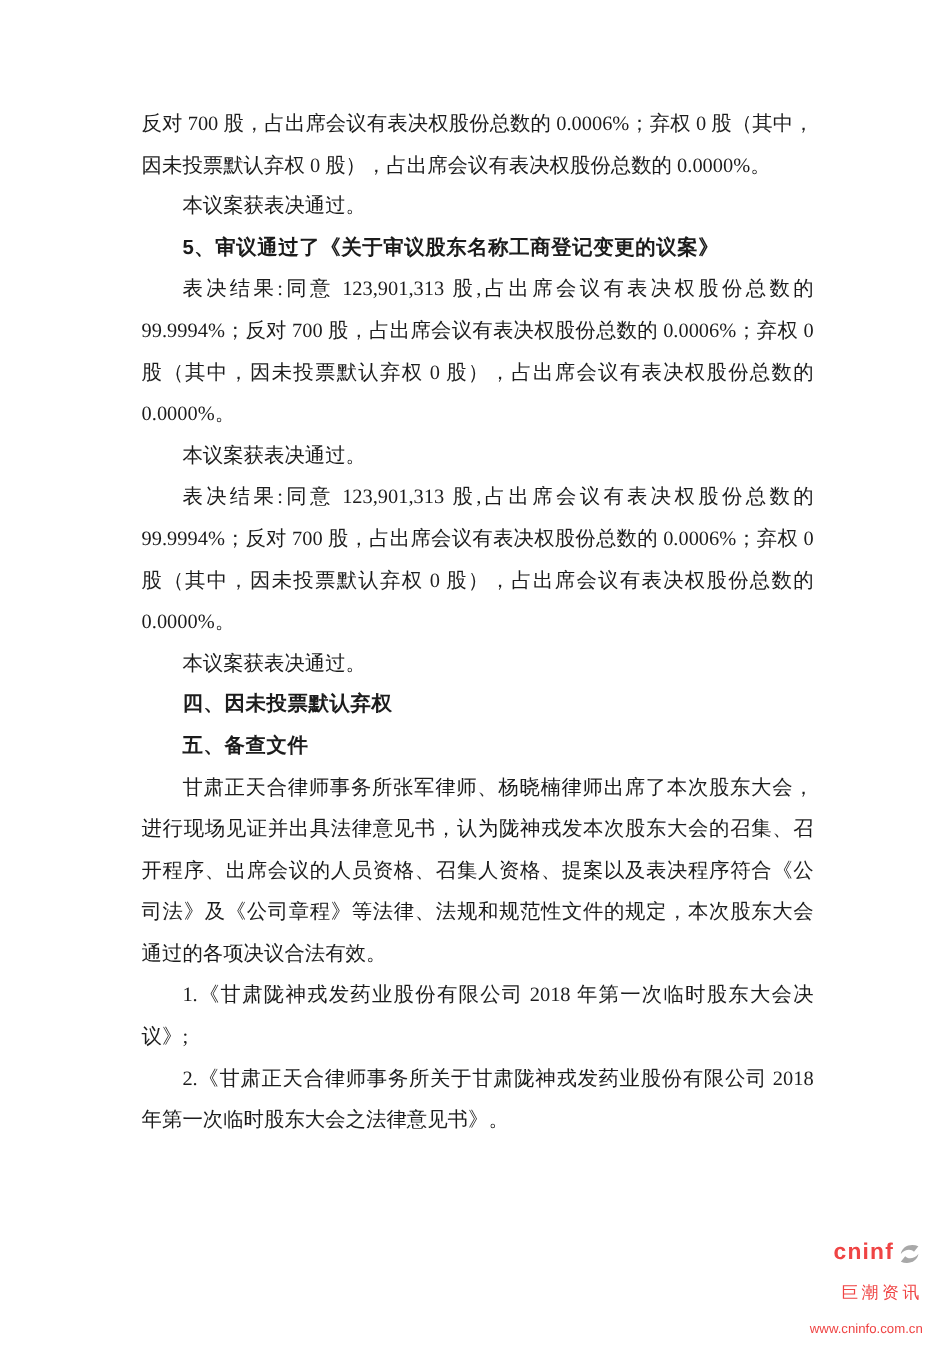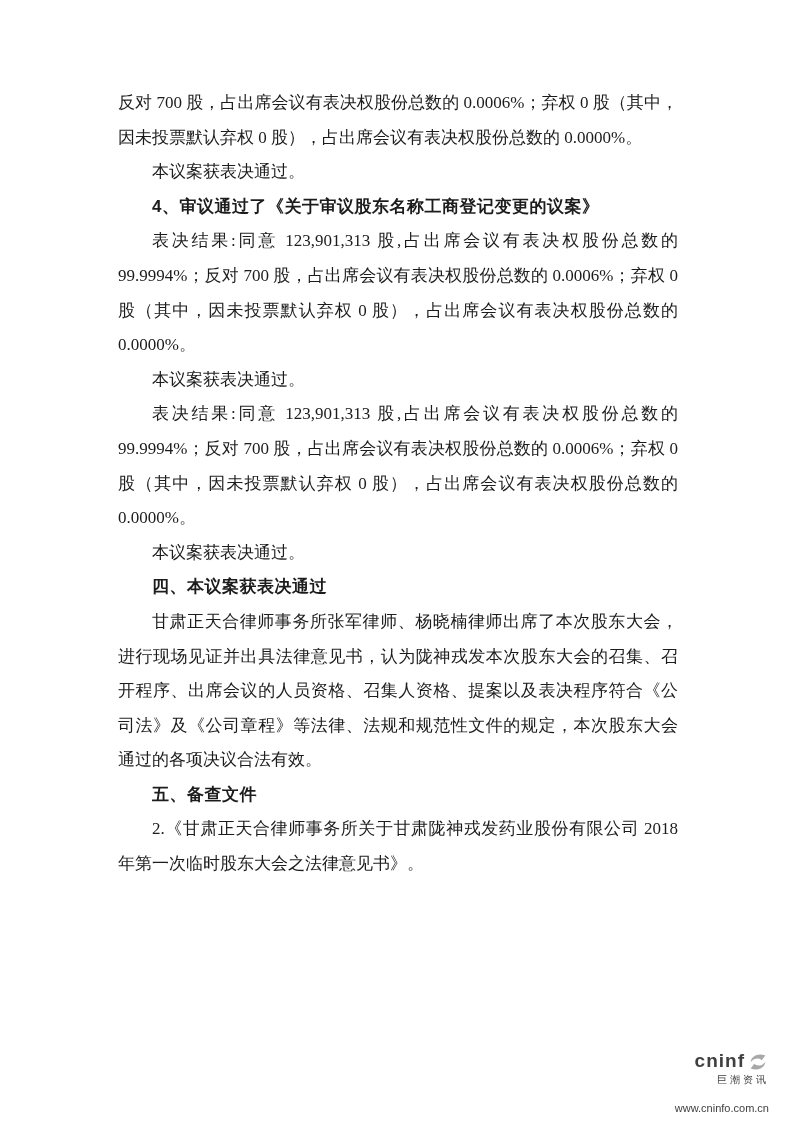--- a/index.html
+++ b/index.html
@@ -56,7 +56,7 @@
 
   <p class="para continuation">反对 700 股，占出席会议有表决权股份总数的 0.0006%；弃权 0 股（其中，因未投票默认弃权 0 股），占出席会议有表决权股份总数的 0.0000%。</p>
       <p class="para body">本议案获表决通过。</p>
-      <p class="para heading">4、审议通过了《关于审议股东名称工商登记变更的议案》</p>
+      <p class="para heading">5、审议通过了《关于审议股东名称工商登记变更的议案》</p>
       <p class="para body">表决结果:同意 123,901,313 股,占出席会议有表决权股份总数的 99.9994%；反对 700 股，占出席会议有表决权股份总数的 0.0006%；弃权 0 股（其中，因未投票默认弃权 0 股），占出席会议有表决权股份总数的 0.0000%。</p>
       <p class="para body">本议案获表决通过。</p>
       <p class="para body">表决结果:同意 123,901,313 股,占出席会议有表决权股份总数的 99.9994%；反对 700 股，占出席会议有表决权股份总数的 0.0006%；弃权 0 股（其中，因未投票默认弃权 0 股），占出席会议有表决权股份总数的 0.0000%。</p>

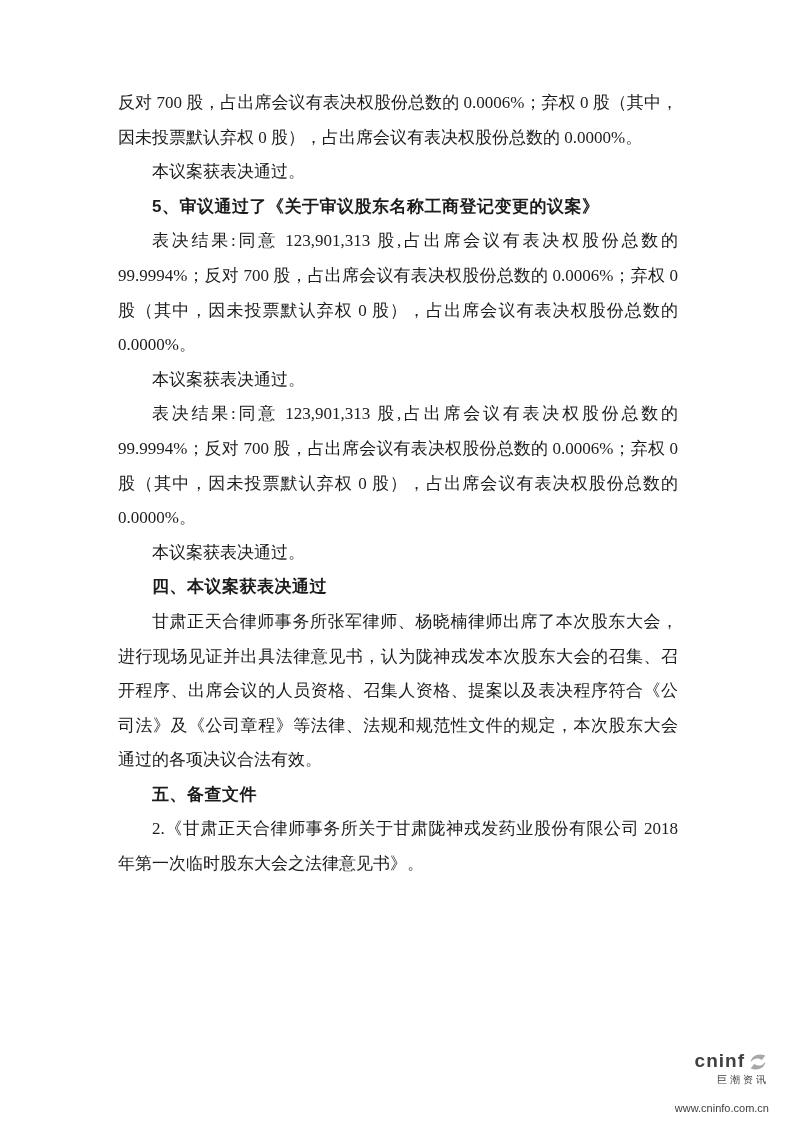--- a/index.html
+++ b/index.html
@@ -61,7 +61,7 @@
       <p class="para body">本议案获表决通过。</p>
       <p class="para body">表决结果:同意 123,901,313 股,占出席会议有表决权股份总数的 99.9994%；反对 700 股，占出席会议有表决权股份总数的 0.0006%；弃权 0 股（其中，因未投票默认弃权 0 股），占出席会议有表决权股份总数的 0.0000%。</p>
       <p class="para body">本议案获表决通过。</p>
-      <p class="para heading">四、本议案获表决通过</p>
+      <p class="para heading">四、因未投票默认弃权</p>
       <p class="para body">甘肃正天合律师事务所张军律师、杨晓楠律师出席了本次股东大会，进行现场见证并出具法律意见书，认为陇神戎发本次股东大会的召集、召开程序、出席会议的人员资格、召集人资格、提案以及表决程序符合《公司法》及《公司章程》等法律、法规和规范性文件的规定，本次股东大会通过的各项决议合法有效。</p>
       <p class="para heading">五、备查文件</p>
       <p class="para body">2.《甘肃正天合律师事务所关于甘肃陇神戎发药业股份有限公司 2018 年第一次临时股东大会之法律意见书》。</p>

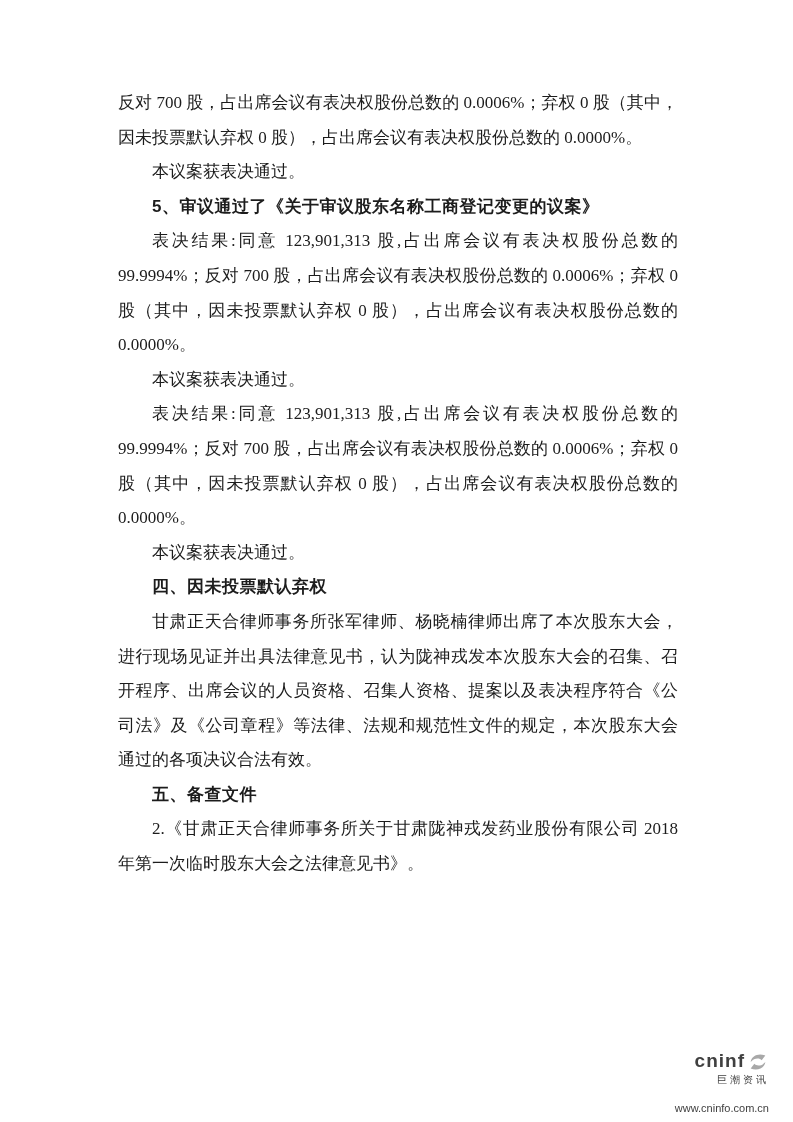--- a/index.html
+++ b/index.html
@@ -62,8 +62,8 @@
       <p class="para body">表决结果:同意 123,901,313 股,占出席会议有表决权股份总数的 99.9994%；反对 700 股，占出席会议有表决权股份总数的 0.0006%；弃权 0 股（其中，因未投票默认弃权 0 股），占出席会议有表决权股份总数的 0.0000%。</p>
       <p class="para body">本议案获表决通过。</p>
       <p class="para heading">四、因未投票默认弃权</p>
+      <p class="para heading">五、备查文件</p>
       <p class="para body">甘肃正天合律师事务所张军律师、杨晓楠律师出席了本次股东大会，进行现场见证并出具法律意见书，认为陇神戎发本次股东大会的召集、召开程序、出席会议的人员资格、召集人资格、提案以及表决程序符合《公司法》及《公司章程》等法律、法规和规范性文件的规定，本次股东大会通过的各项决议合法有效。</p>
-      <p class="para heading">五、备查文件</p>
       <p class="para body">2.《甘肃正天合律师事务所关于甘肃陇神戎发药业股份有限公司 2018 年第一次临时股东大会之法律意见书》。</p>
     </div>
 

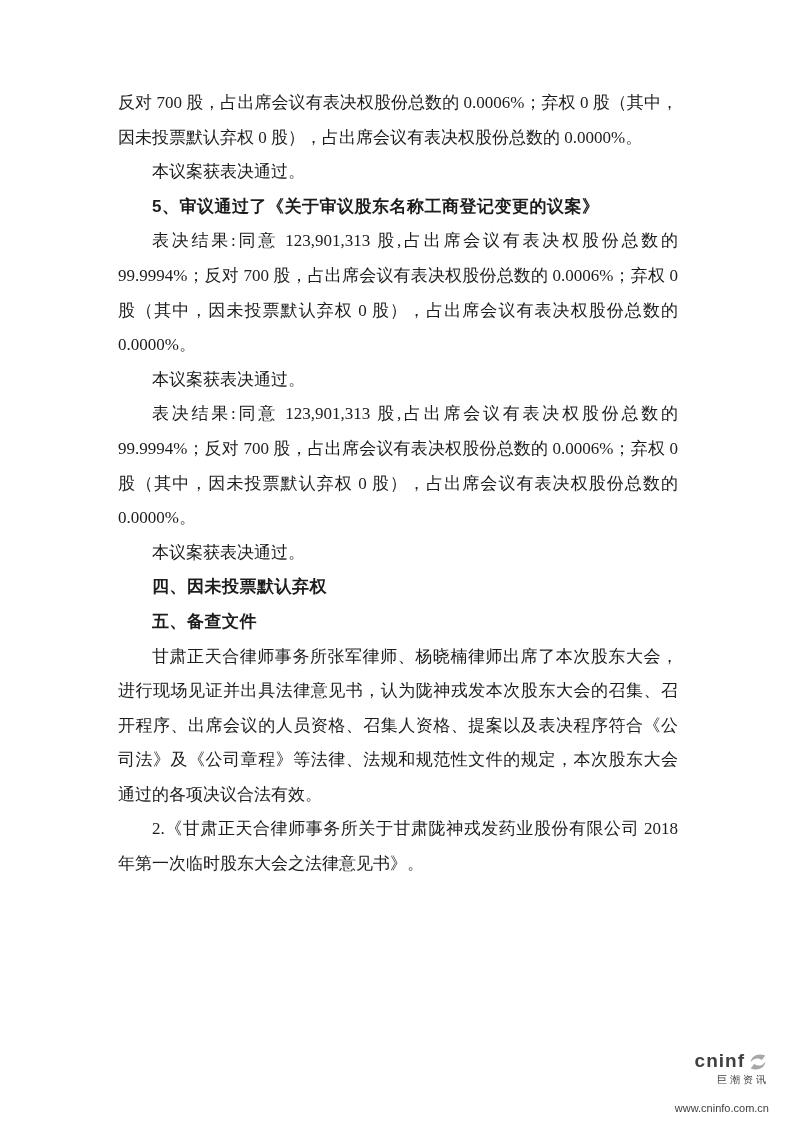--- a/index.html
+++ b/index.html
@@ -64,6 +64,7 @@
       <p class="para heading">四、因未投票默认弃权</p>
       <p class="para heading">五、备查文件</p>
       <p class="para body">甘肃正天合律师事务所张军律师、杨晓楠律师出席了本次股东大会，进行现场见证并出具法律意见书，认为陇神戎发本次股东大会的召集、召开程序、出席会议的人员资格、召集人资格、提案以及表决程序符合《公司法》及《公司章程》等法律、法规和规范性文件的规定，本次股东大会通过的各项决议合法有效。</p>
+      <p class="para body">1.《甘肃陇神戎发药业股份有限公司 2018 年第一次临时股东大会决议》;</p>
       <p class="para body">2.《甘肃正天合律师事务所关于甘肃陇神戎发药业股份有限公司 2018 年第一次临时股东大会之法律意见书》。</p>
     </div>
 

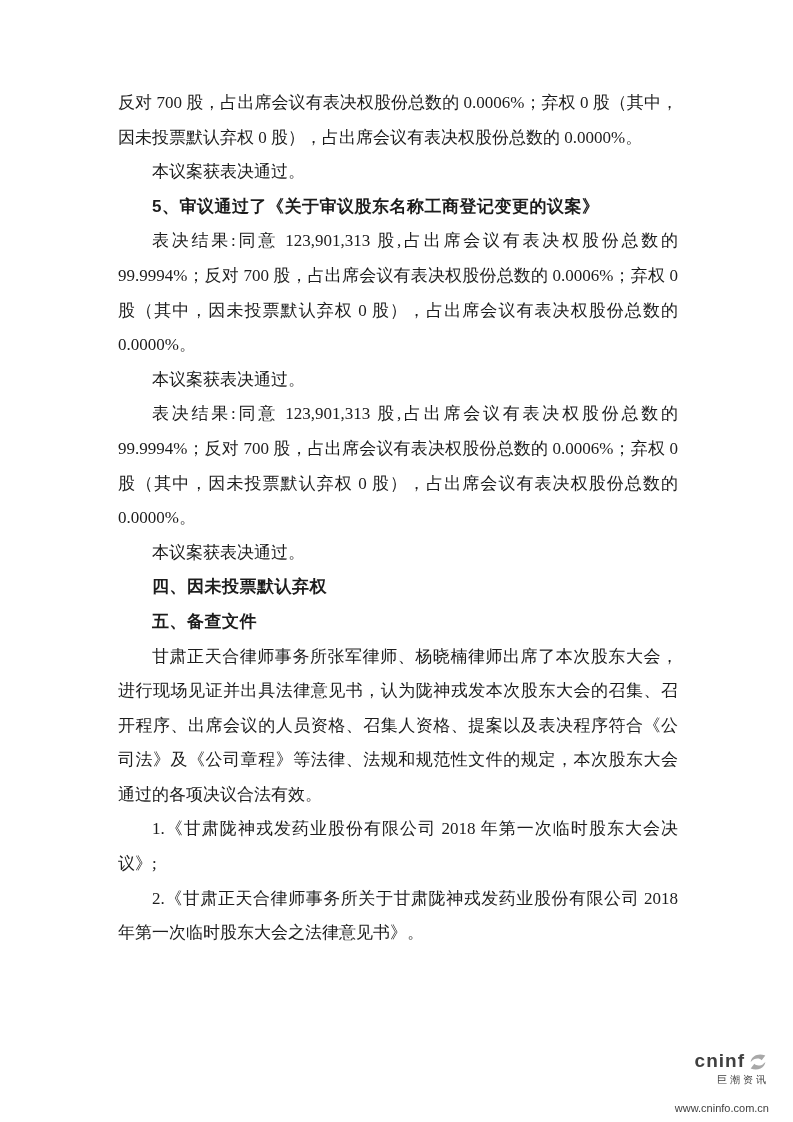--- a/index.html
+++ b/index.html
@@ -31,7 +31,7 @@
     position: absolute;
     right: 24px; bottom: 8px;
     text-align: right;
-    color: #404040;
+    color: #ef4444;
     font-family: "Liberation Sans", "DejaVu Sans", sans-serif;
     line-height: 1.1;
   }

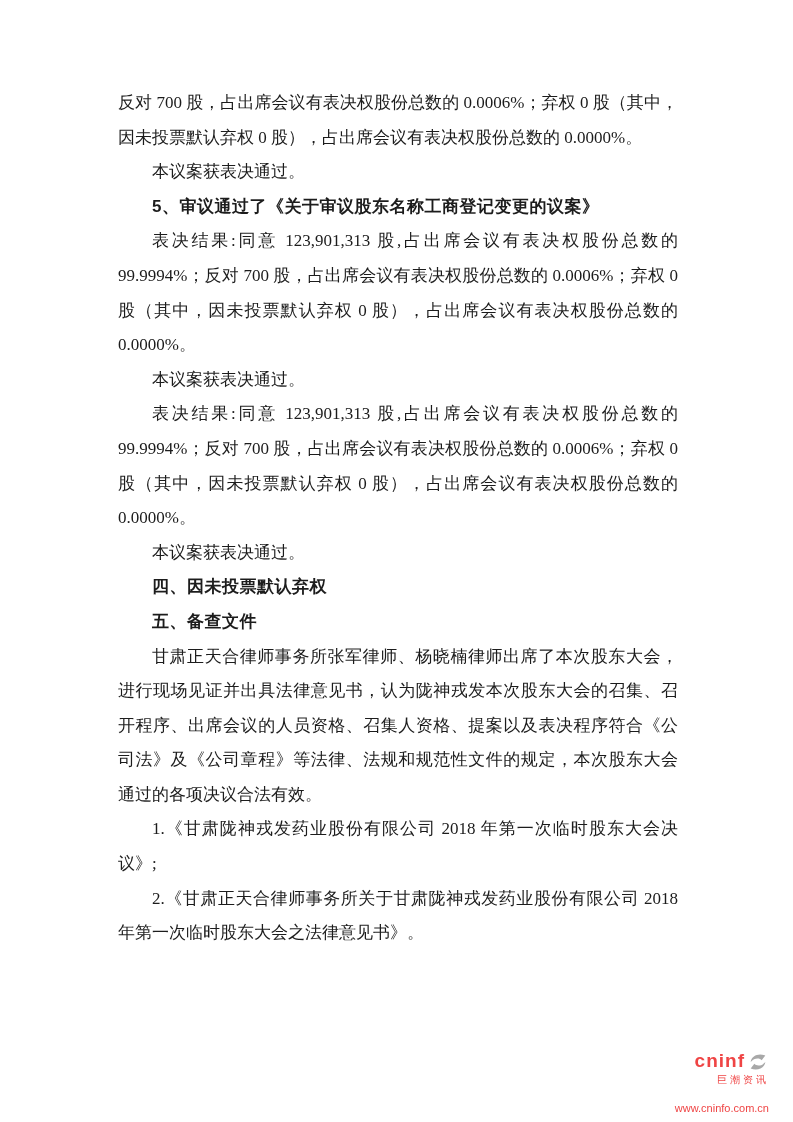--- a/index.html
+++ b/index.html
@@ -44,7 +44,7 @@
     letter-spacing: 1px;
   }
   .wm-swirl { width: 22px; height: 22px; }
-  .wm-cn { font-size: 10px; letter-spacing: 3px; margin-top: 1px; }
+  .wm-cn { font-size: 14px; letter-spacing: 3px; margin-top: 14px; }
   .wm-url { font-size: 11px; margin-top: 17px; }
 </style>
 </head>

